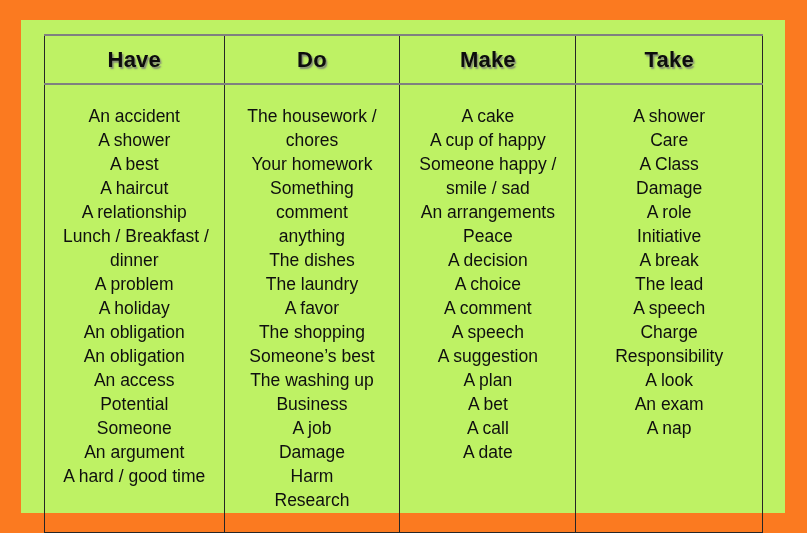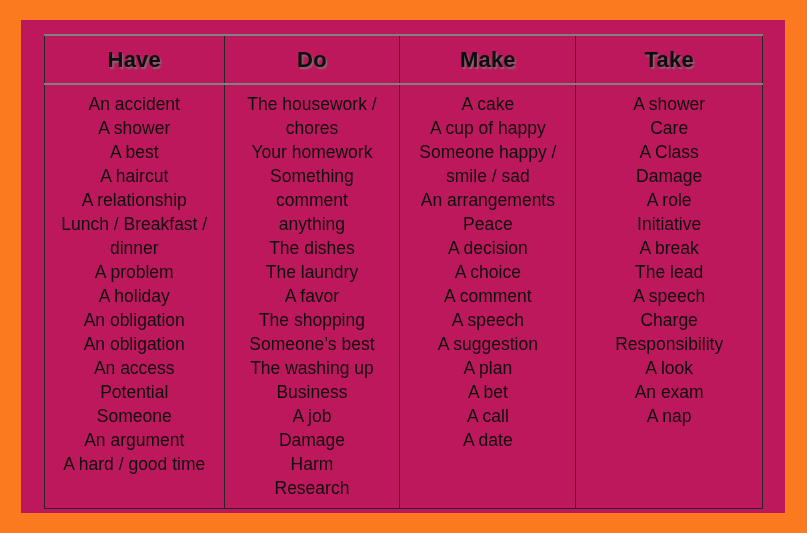--- a/index.html
+++ b/index.html
@@ -29,7 +29,7 @@
     box-sizing: border-box;
     width: 100%;
     height: 100%;
-    background: #be185d;
+    background: #bef264;
     padding: 14px 22px 28px 23px;
   }
 

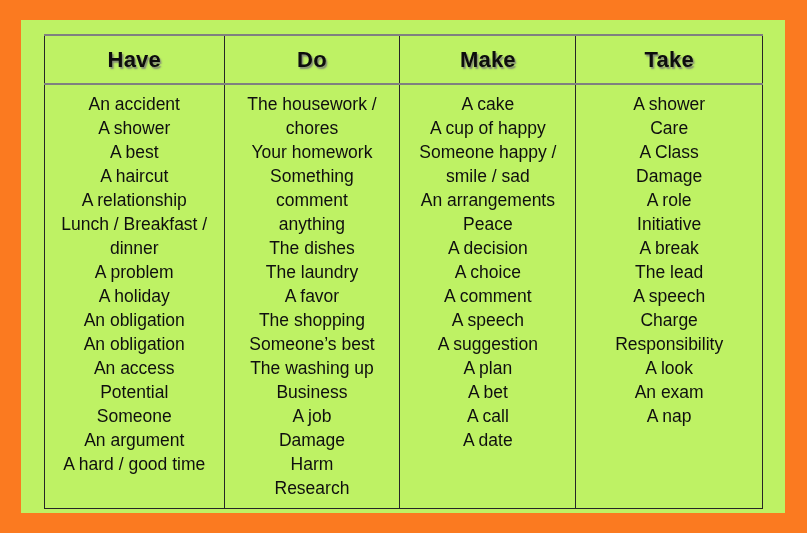--- a/index.html
+++ b/index.html
@@ -76,7 +76,7 @@
 
   .word-list {
     list-style: none;
-    margin: 0;
+    margin: 12px;
     padding: 0 6px;
   }
 

